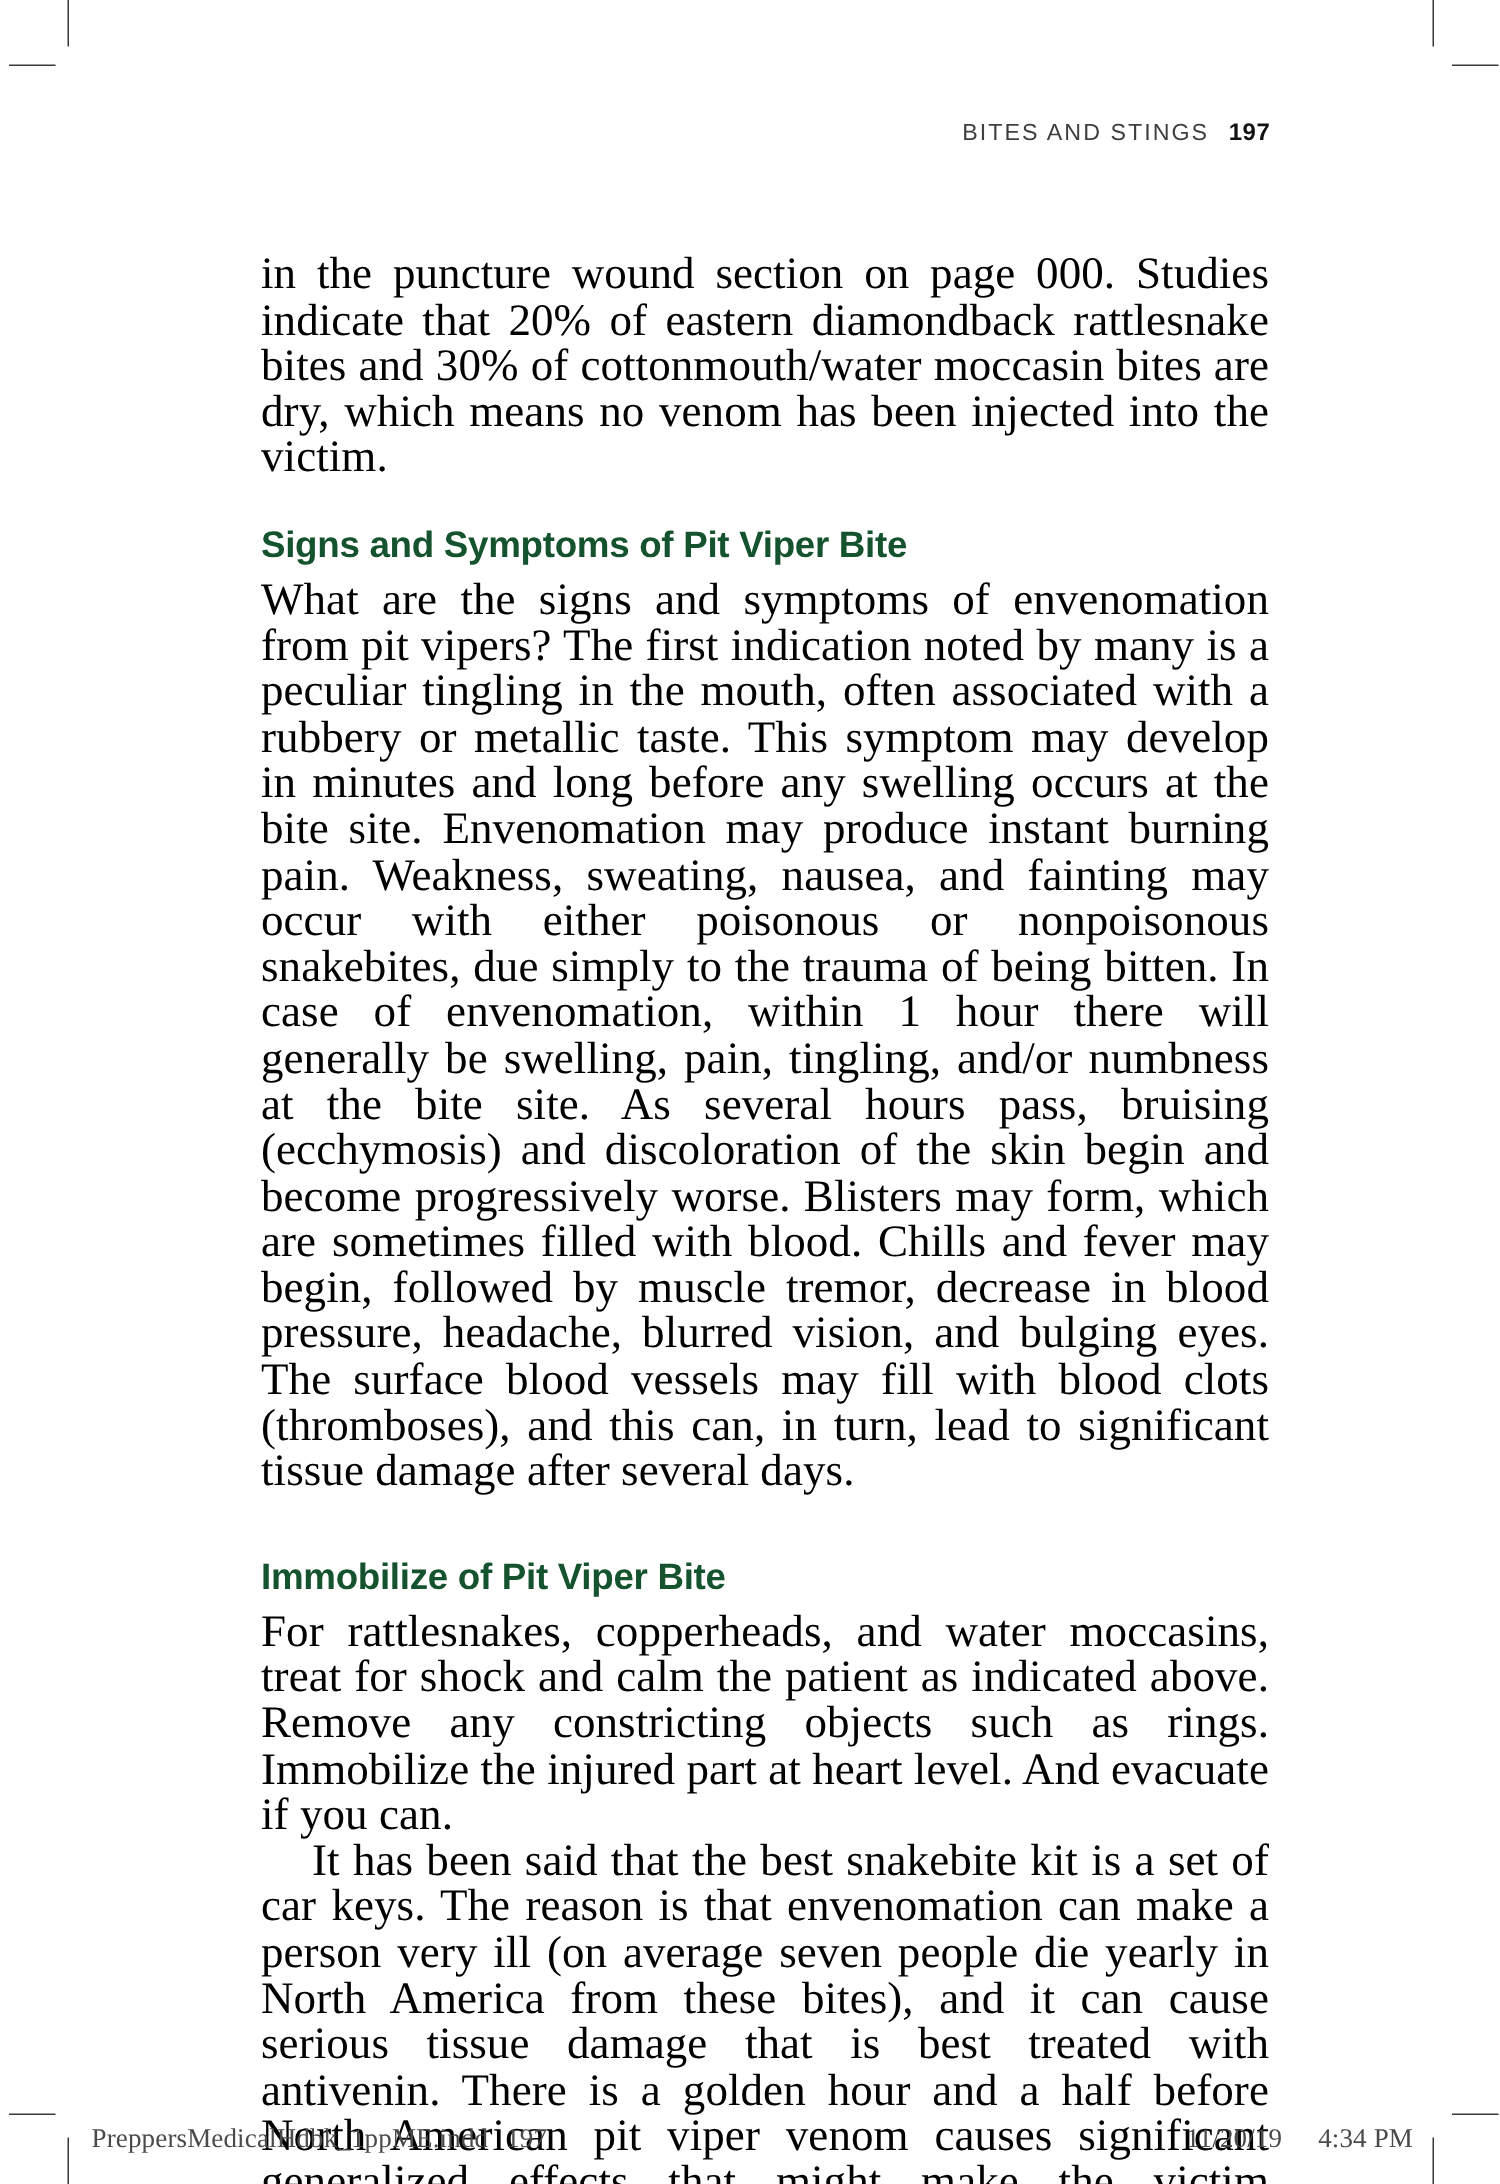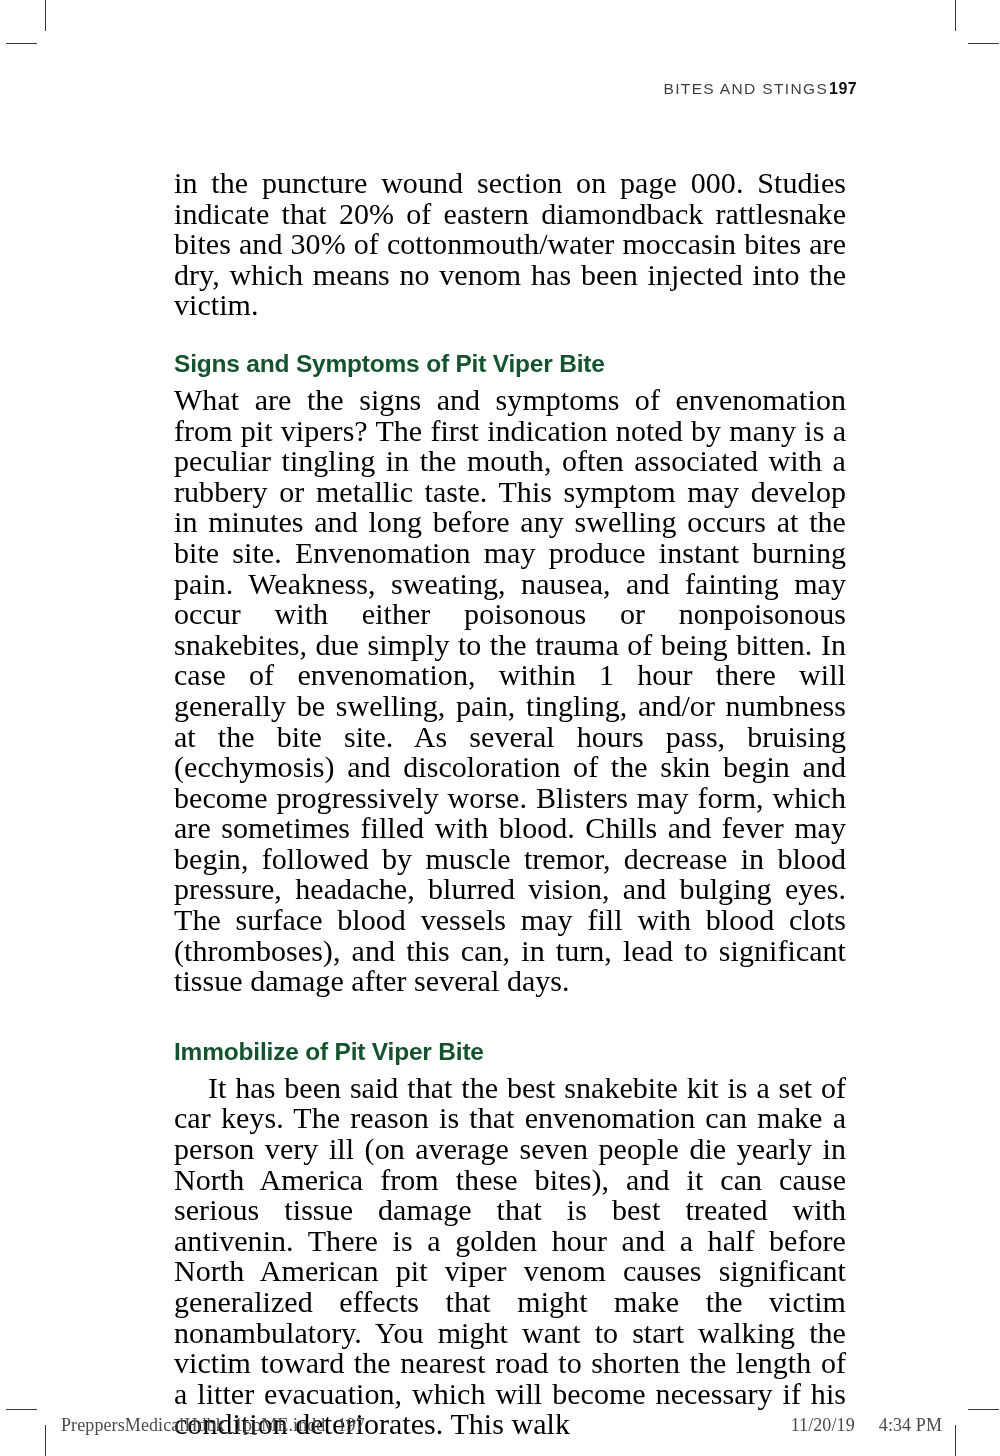--- a/index.html
+++ b/index.html
@@ -37,11 +37,11 @@
   
   .running-head {
     position: absolute;
-    right: 143px;
+    right: 153px;
     top: 80px;
     display: flex;
     align-items: flex-start;
-    gap: 1px;
+    gap: 13px;
     font-family: "Liberation Sans", sans-serif;
     white-space: nowrap;
   }

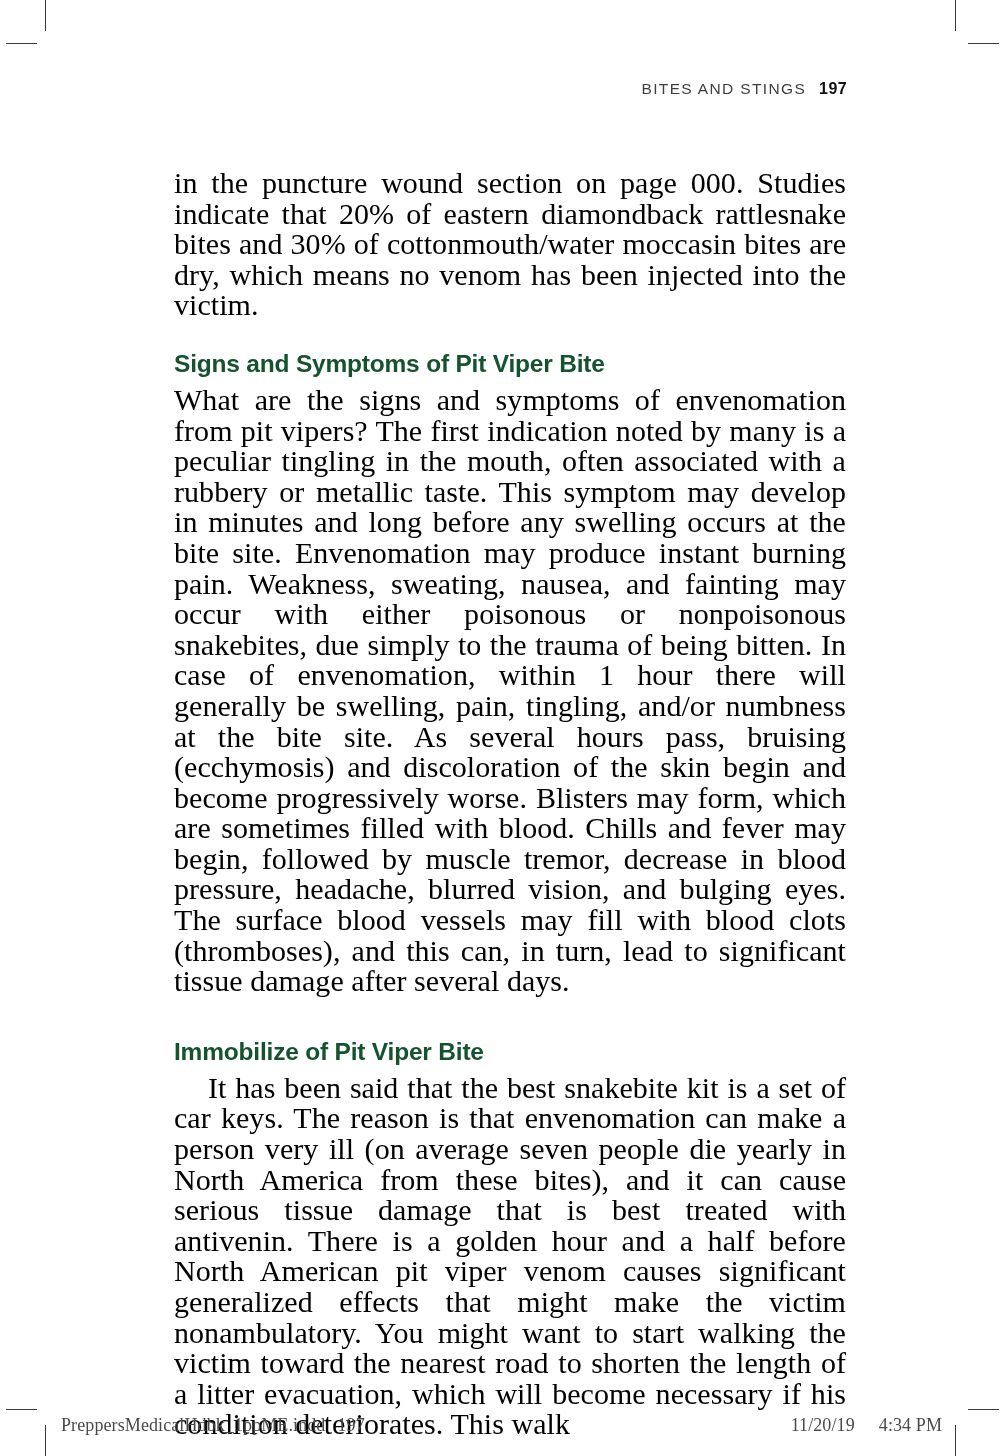--- a/index.html
+++ b/index.html
@@ -157,6 +157,7 @@
 
     <div class="gap-after-heading-2"></div>
 
+    <p class="body-par last-line-flush">For rattlesnakes, copperheads, and water moccasins, treat for shock and calm the patient as indicated above. Remove any constricting objects such as rings. Immobilize the injured part at heart level. And evacuate if you can.</p>
 
     <p class="body-par indent">It has been said that the best snakebite kit is a set of car keys. The reason is that envenomation can make a person very ill (on average seven people die yearly in North America from these bites), and it can cause serious tissue damage that is best treated with antivenin. There is a golden hour and a half before North American pit viper venom causes significant generalized effects that might make the victim nonambulatory. You might want to start walking the victim toward the nearest road to shorten the length of a litter evacuation, which will become necessary if his condition deteriorates. This walk</p>
 

